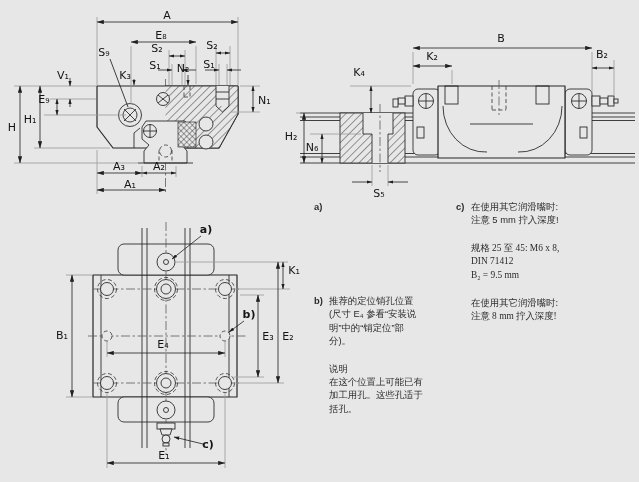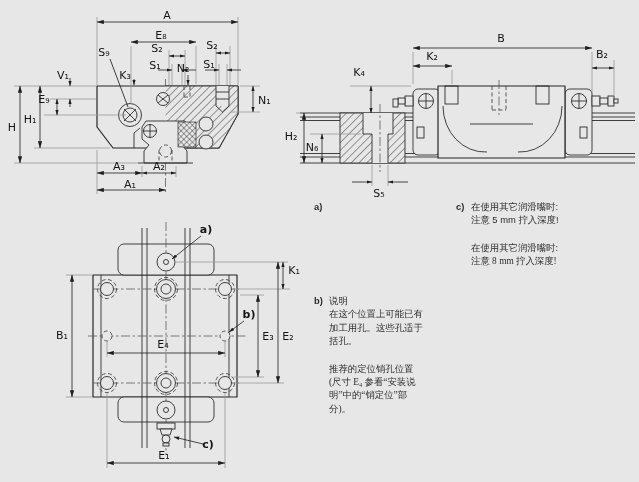--- a/index.html
+++ b/index.html
@@ -336,6 +336,9 @@
   <div class="body">
     <div class="para">在使用其它润滑嘴时:
 注意 5 mm 拧入深度!</div>
+    <div class="para">规格 25 至 45: M6 x 8,
+DIN 71412
+B₂ = 9.5 mm</div>
     <div class="para">在使用其它润滑嘴时:
 注意 8 mm 拧入深度!</div>
   </div>

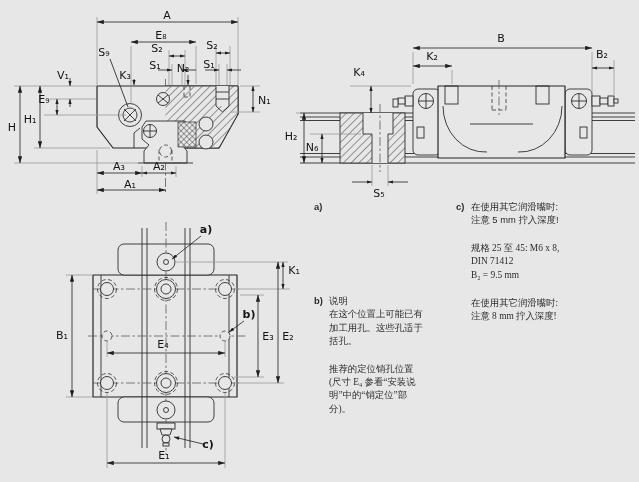--- a/index.html
+++ b/index.html
@@ -320,14 +320,14 @@
 <div class="note" style="left:314px;top:294px;width:144px;">
   <div class="mk">b)</div>
   <div class="body">
+    <div class="para">推荐的定位销孔位置
+(尺寸 E₄ 参看“安装说
+明”中的“销定位”部
+分)。</div>
     <div class="para">说明
 在这个位置上可能已有
 加工用孔。这些孔适于
 括孔。</div>
-    <div class="para">推荐的定位销孔位置
-(尺寸 E₄ 参看“安装说
-明”中的“销定位”部
-分)。</div>
   </div>
 </div>
 

